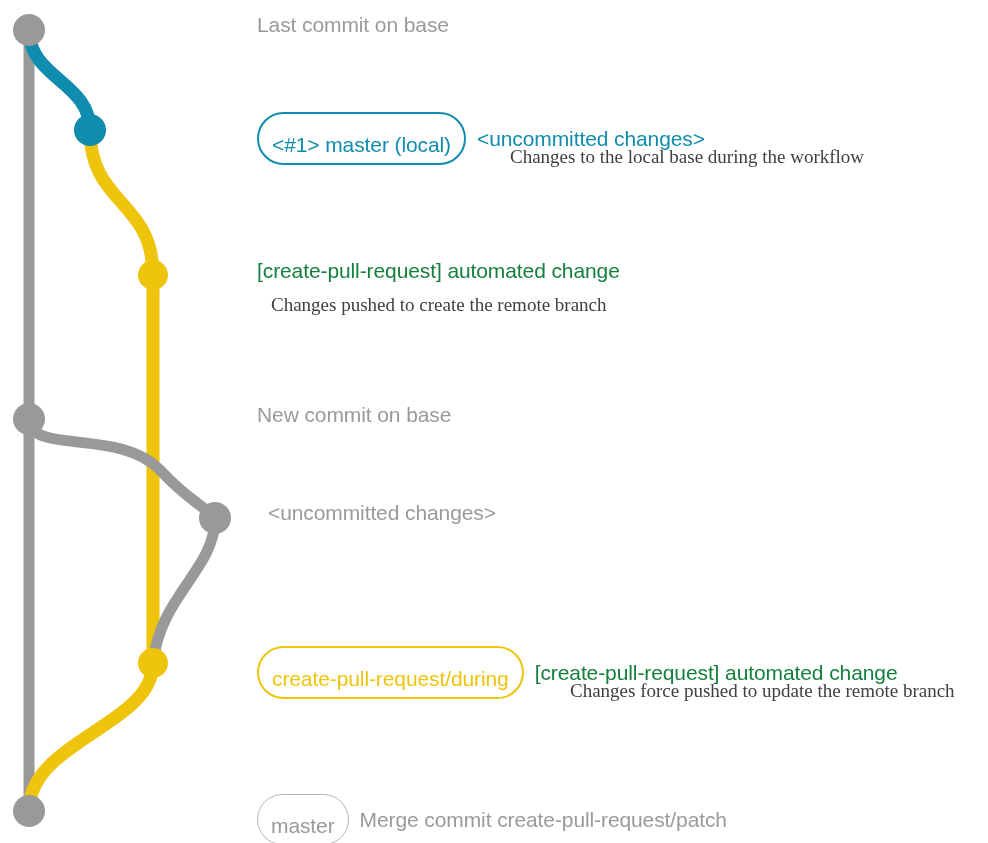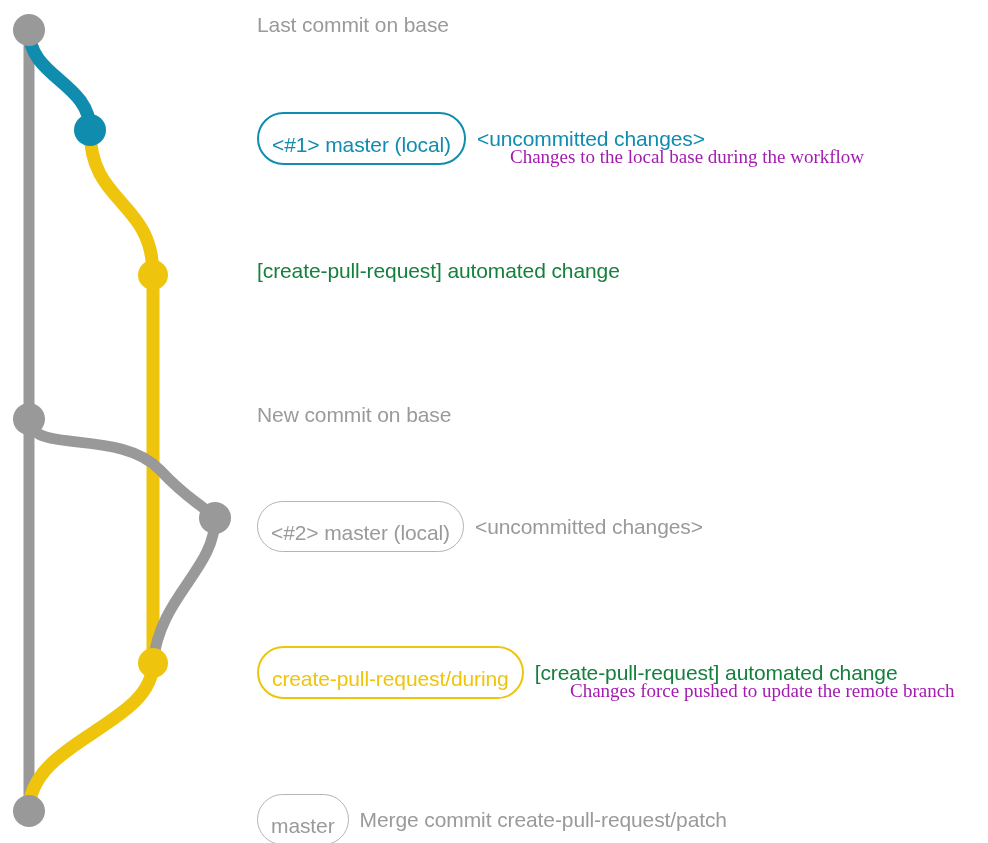--- a/index.html
+++ b/index.html
@@ -68,7 +68,7 @@
     font-family: "Liberation Serif", serif;
     font-size: 19px;
     line-height: 1.1;
-    color: #a21caf;
+    color: #404040;
     white-space: nowrap;
   }
 </style>

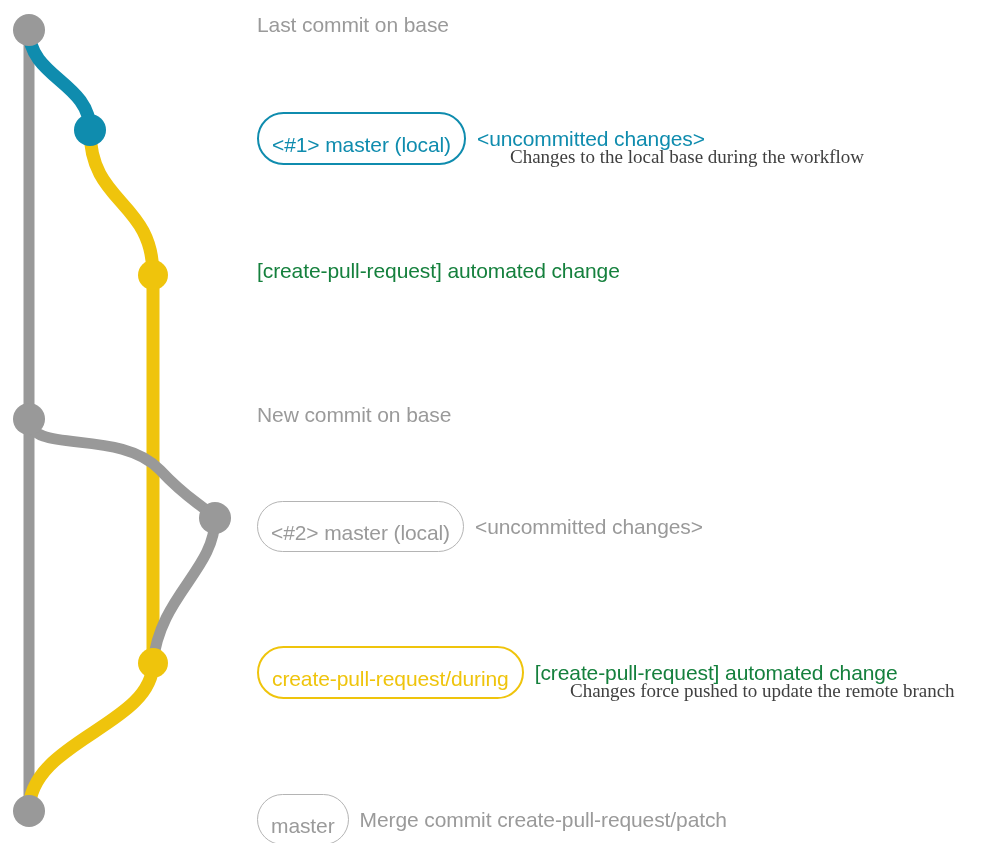--- a/index.html
+++ b/index.html
@@ -112,6 +112,7 @@
   <div class="row nopill" style="top:259px;">
     <span class="subject yellow">[create-pull-request] automated change</span>
   </div>
+  <div class="note" style="left:271px; top:295px;">Changes pushed to create the remote branch</div>
 
   <div class="row nopill" style="top:403px;">
     <span class="subject gray">New commit on base</span>

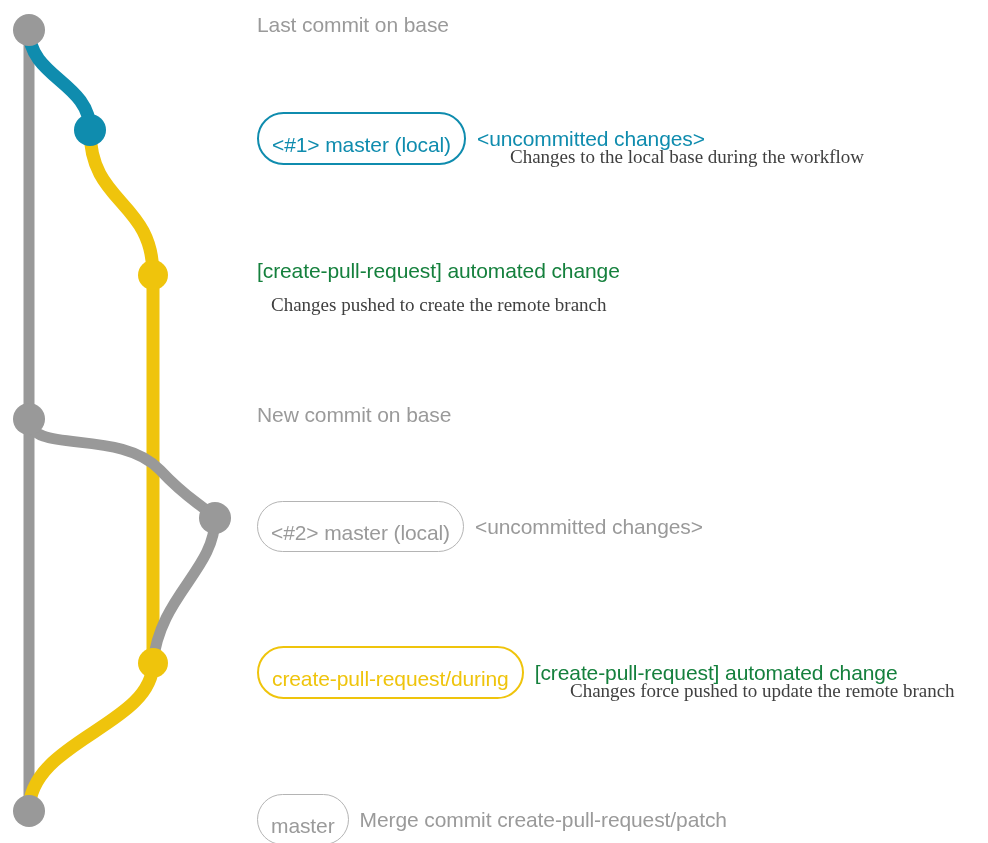--- a/index.html
+++ b/index.html
@@ -119,7 +119,6 @@
   </div>
 
   <div class="row" style="top:501px;">
-    <span class="pill gray">&lt;#2&gt; master (local)</span>
     <span class="subject gray">&lt;uncommitted changes&gt;</span>
   </div>
 

